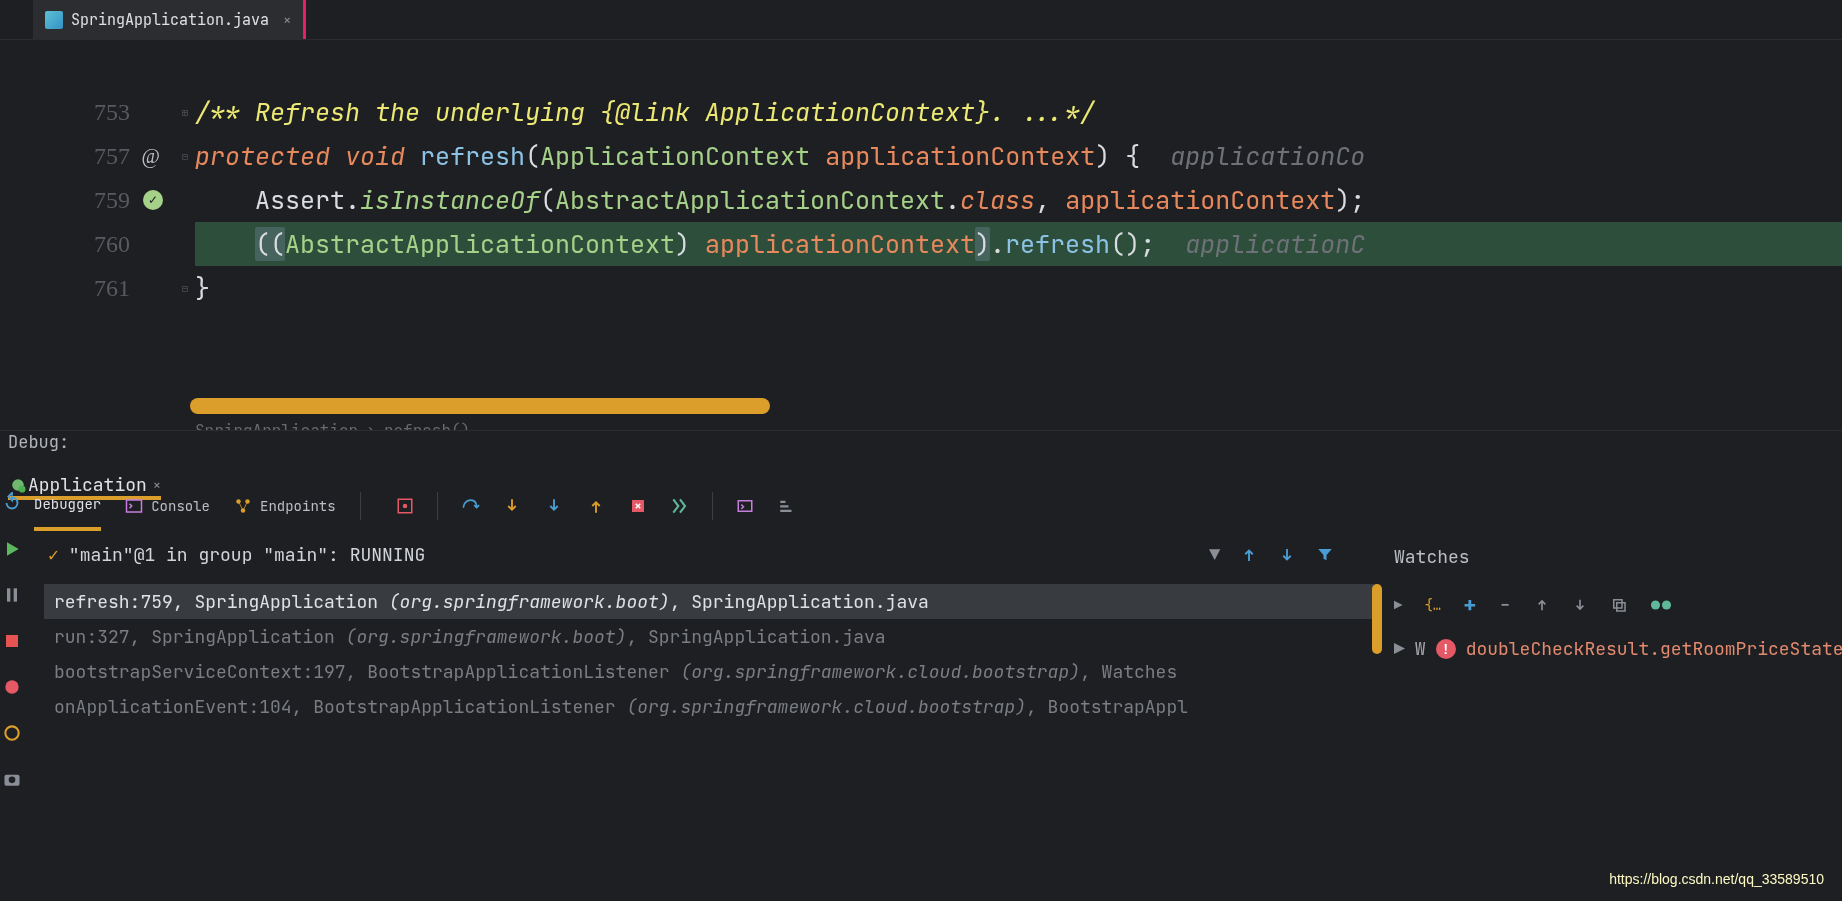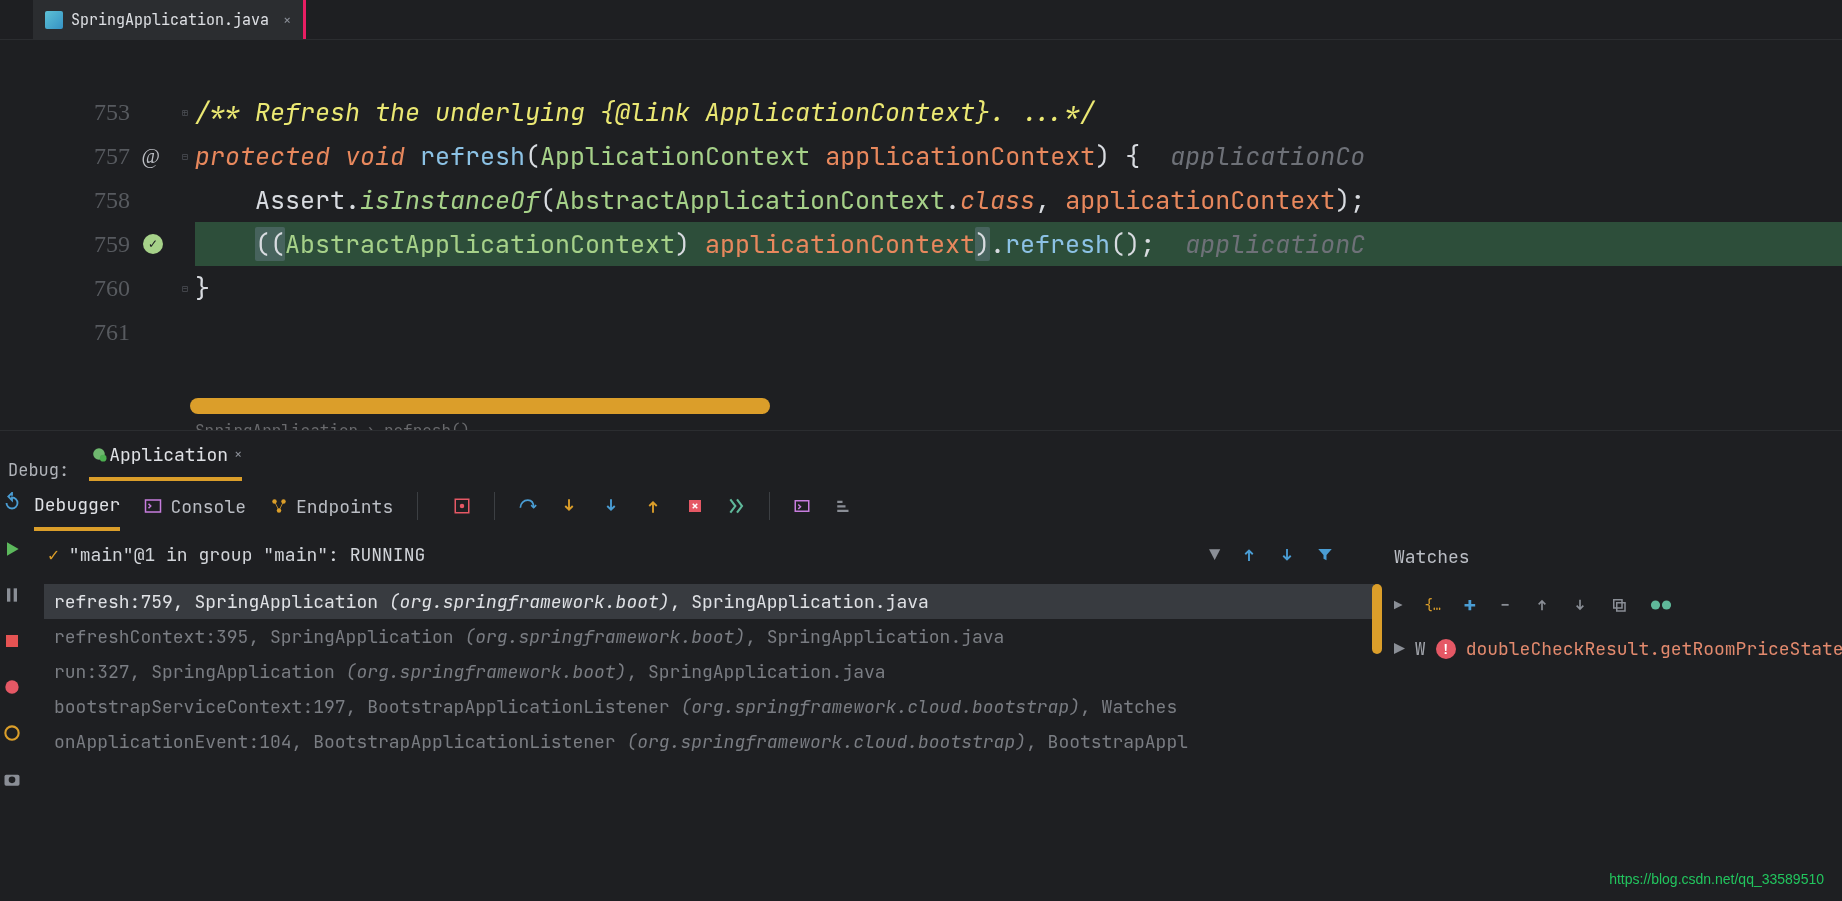--- a/index.html
+++ b/index.html
@@ -336,9 +336,6 @@
     <div class="gutter-line">
         <span class="line-number">757</span>
         <span class="gutter-badge gutter-at">@</span>
-      </div>
-    <div class="gutter-line">
-        <span class="line-number">758</span>
       </div>
     <div class="gutter-line">
         <span class="line-number">759</span>

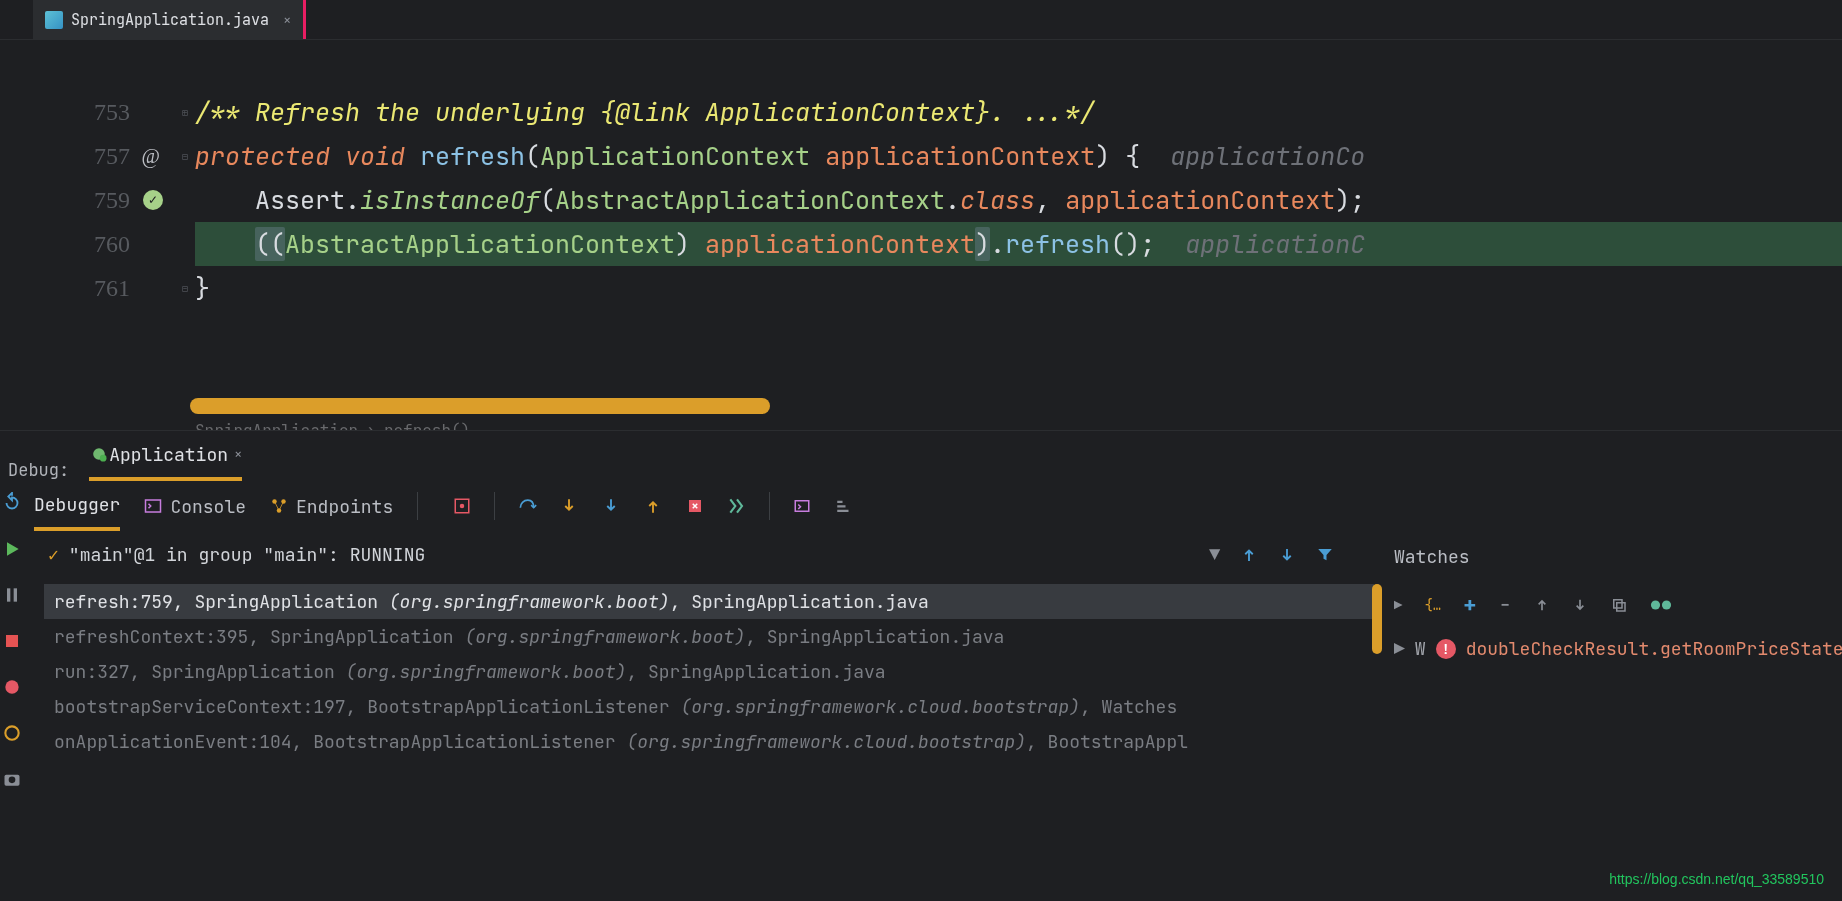--- a/index.html
+++ b/index.html
@@ -147,10 +147,11 @@
 }
 .debug-header {
   display: flex;
-  align-items: flex-end;
+  align-items: flex-start;
   height: 50px;
   padding-left: 8px;
   gap: 20px;
+  flex-direction: column;
 }
 .debug-label { color: #b0b3b9; font-size: 17px; }
 .debug-session {

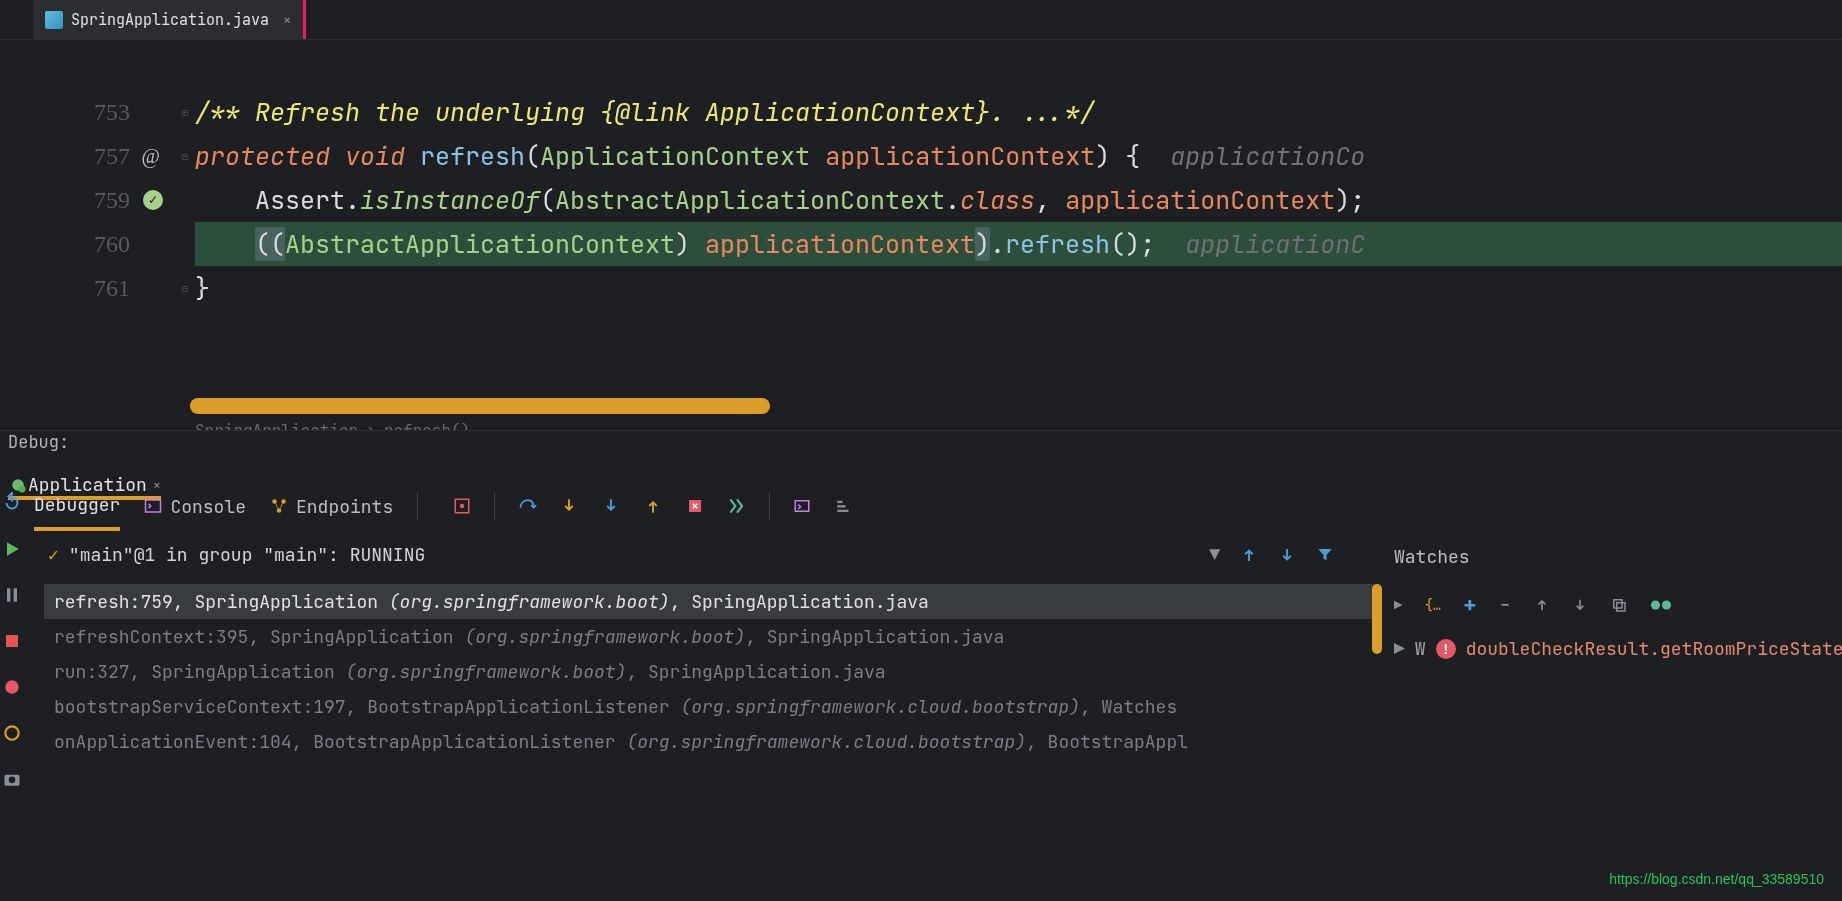--- a/index.html
+++ b/index.html
@@ -206,7 +206,7 @@
   align-items: center;
   gap: 8px;
   height: 100%;
-  font-size: 18px;
+  font-size: 14px;
   color: #babdc4;
 }
 .dtab.active {

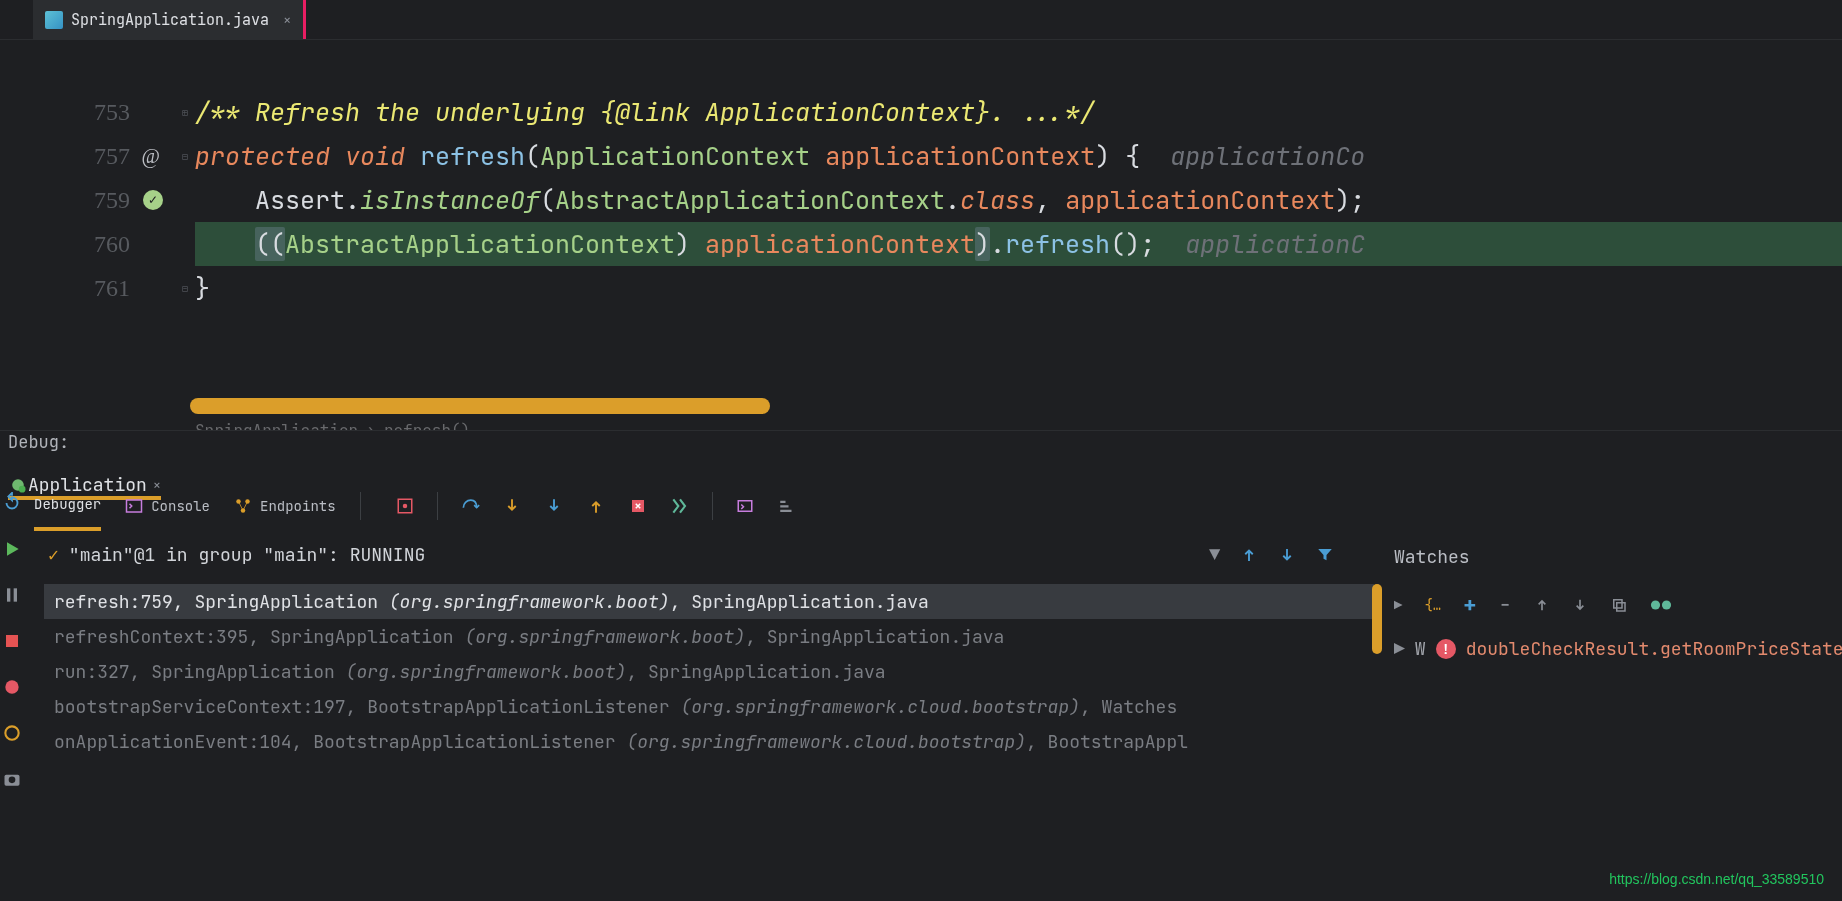--- a/index.html
+++ b/index.html
@@ -526,7 +526,6 @@
           <div class="frame-list" id="frame-list">
             <div class="frame-scroll"></div>
           <div class="frame-row selected"><span>refresh:759, SpringApplication </span><span class="frame-pkg">(org.springframework.boot)</span><span>, SpringApplication.java</span></div>
-              <div class="frame-row"><span>refreshContext:395, SpringApplication </span><span class="frame-pkg">(org.springframework.boot)</span><span>, SpringApplication.java</span></div>
               <div class="frame-row"><span>run:327, SpringApplication </span><span class="frame-pkg">(org.springframework.boot)</span><span>, SpringApplication.java</span></div>
               <div class="frame-row"><span>bootstrapServiceContext:197, BootstrapApplicationListener </span><span class="frame-pkg">(org.springframework.cloud.bootstrap)</span><span>, Watches</span></div>
               <div class="frame-row"><span>onApplicationEvent:104, BootstrapApplicationListener </span><span class="frame-pkg">(org.springframework.cloud.bootstrap)</span><span>, BootstrapAppl</span></div>

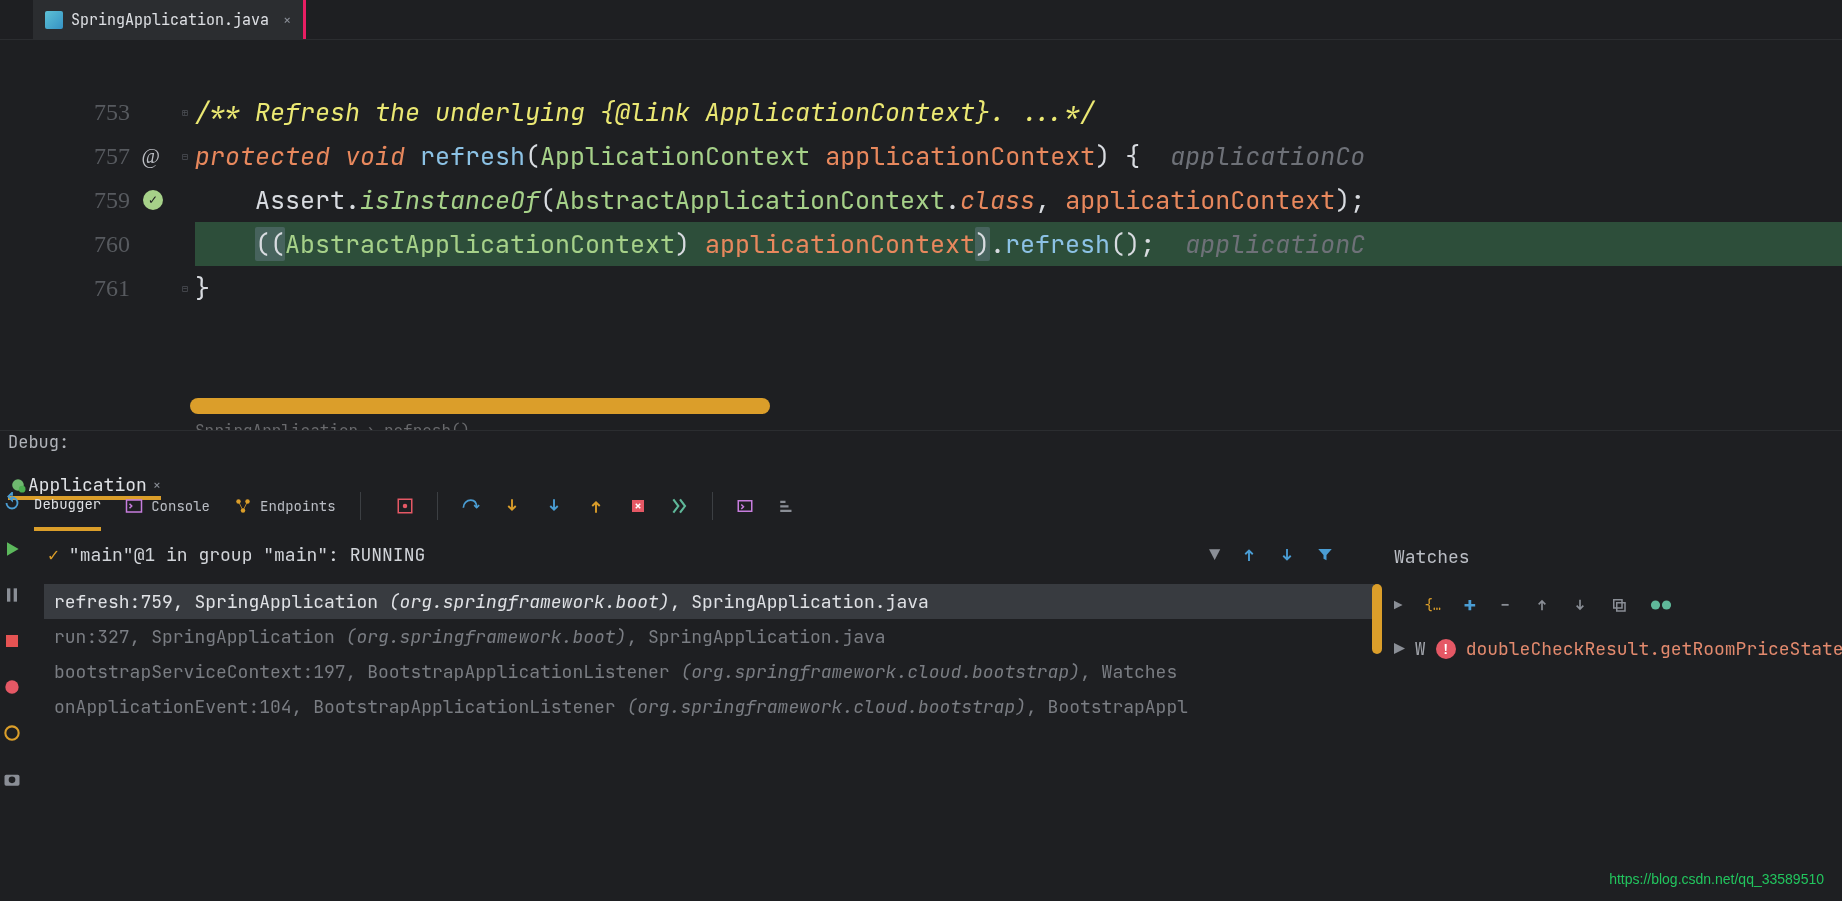--- a/index.html
+++ b/index.html
@@ -313,7 +313,7 @@
   position: absolute;
   bottom: 14px;
   right: 18px;
-  color: #22c55e;
+  color: #fef9c3;
   font-size: 14px;
   font-family: sans-serif;
 }

